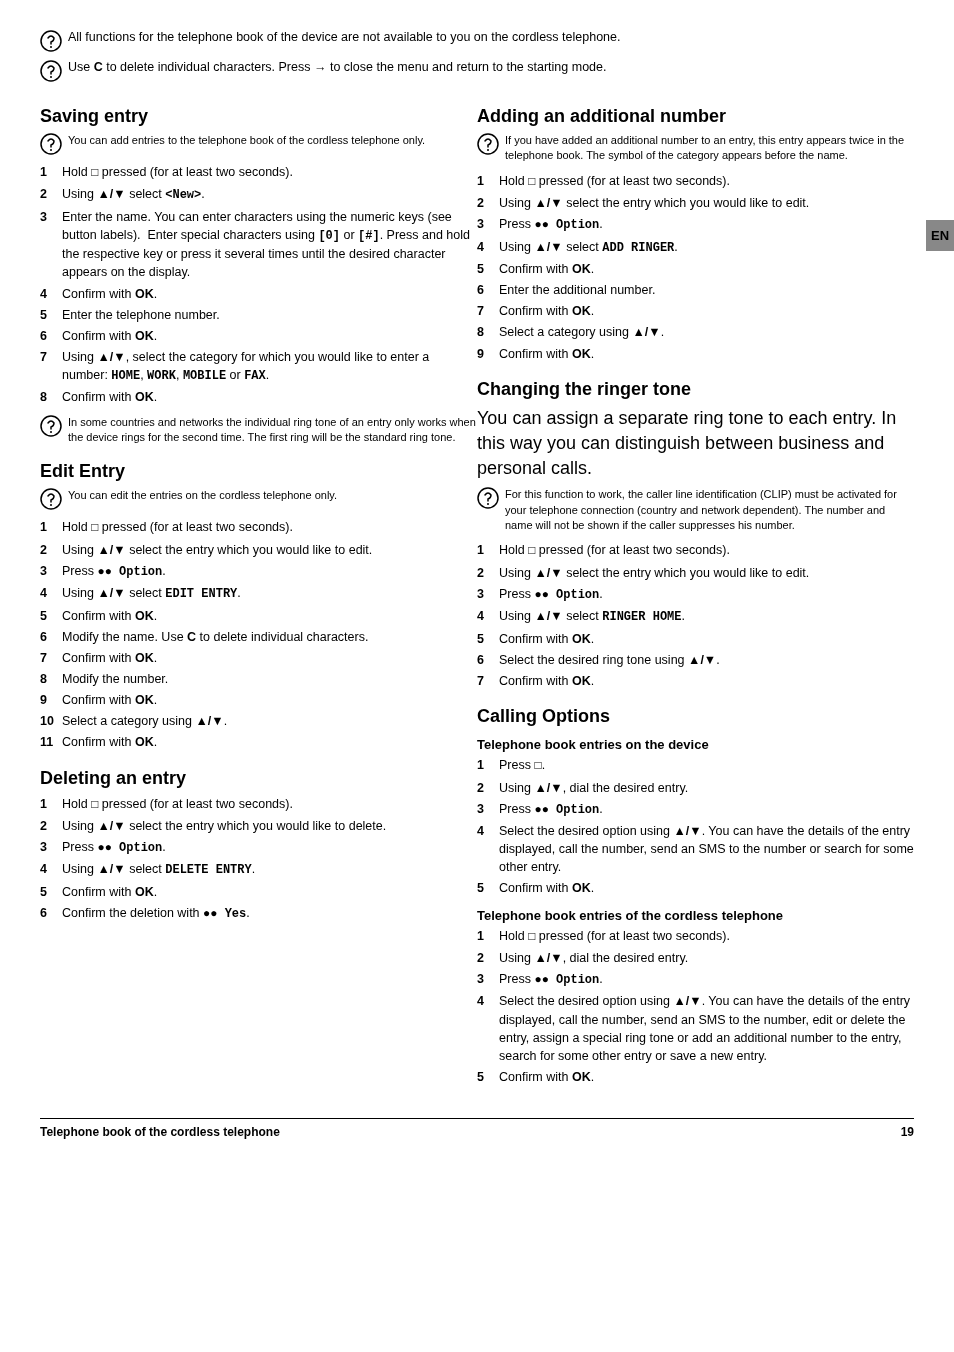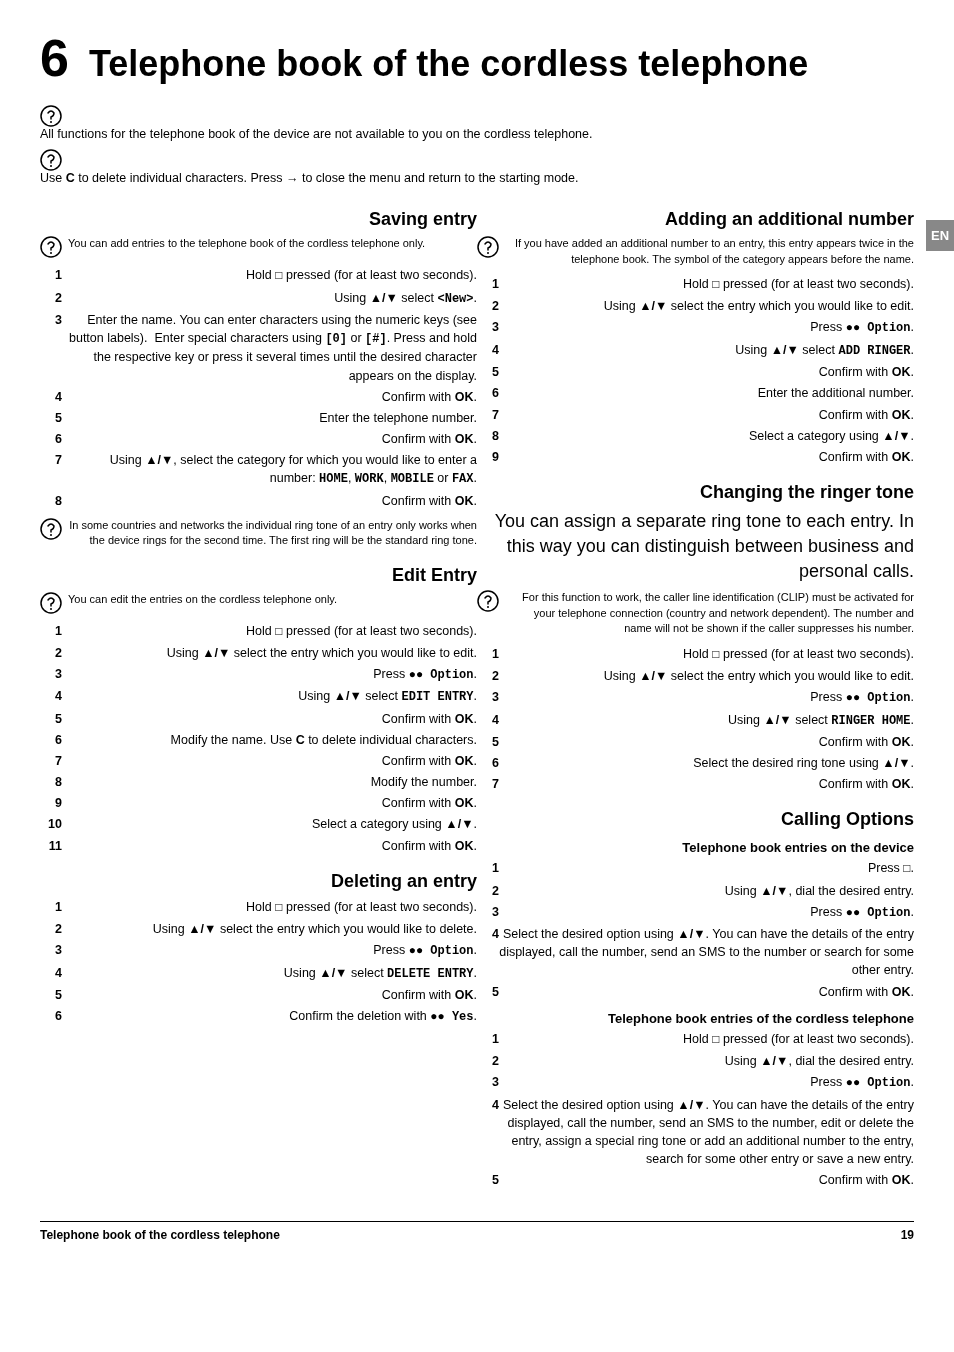--- a/index.html
+++ b/index.html
@@ -139,10 +139,6 @@
 
   <div class="en-tab">EN</div>
 
-  <h1 class="page-title">
-    <span class="chapter-num">6</span>
-    <span>Telephone book of the cordless telephone</span>
-  </h1>
 
   <div class="intro-block">
     <span class="phone-icon">

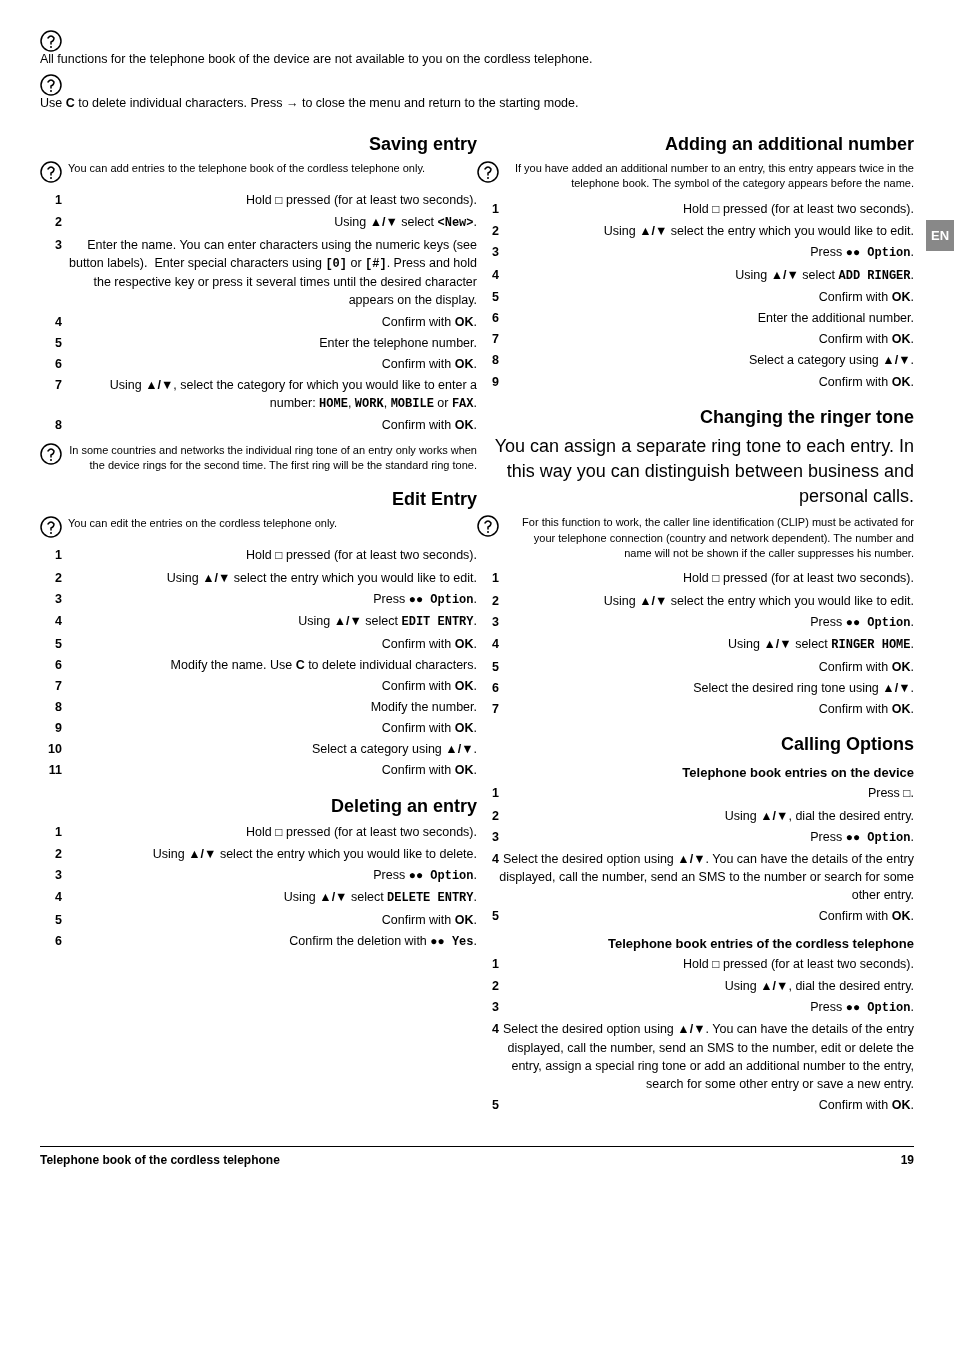--- a/index.html
+++ b/index.html
@@ -33,7 +33,6 @@
       align-items: flex-start;
       margin-bottom: 8px;
       font-size: 12.5px;
-      flex-direction: column;
     }
     .two-col {
       display: flex;

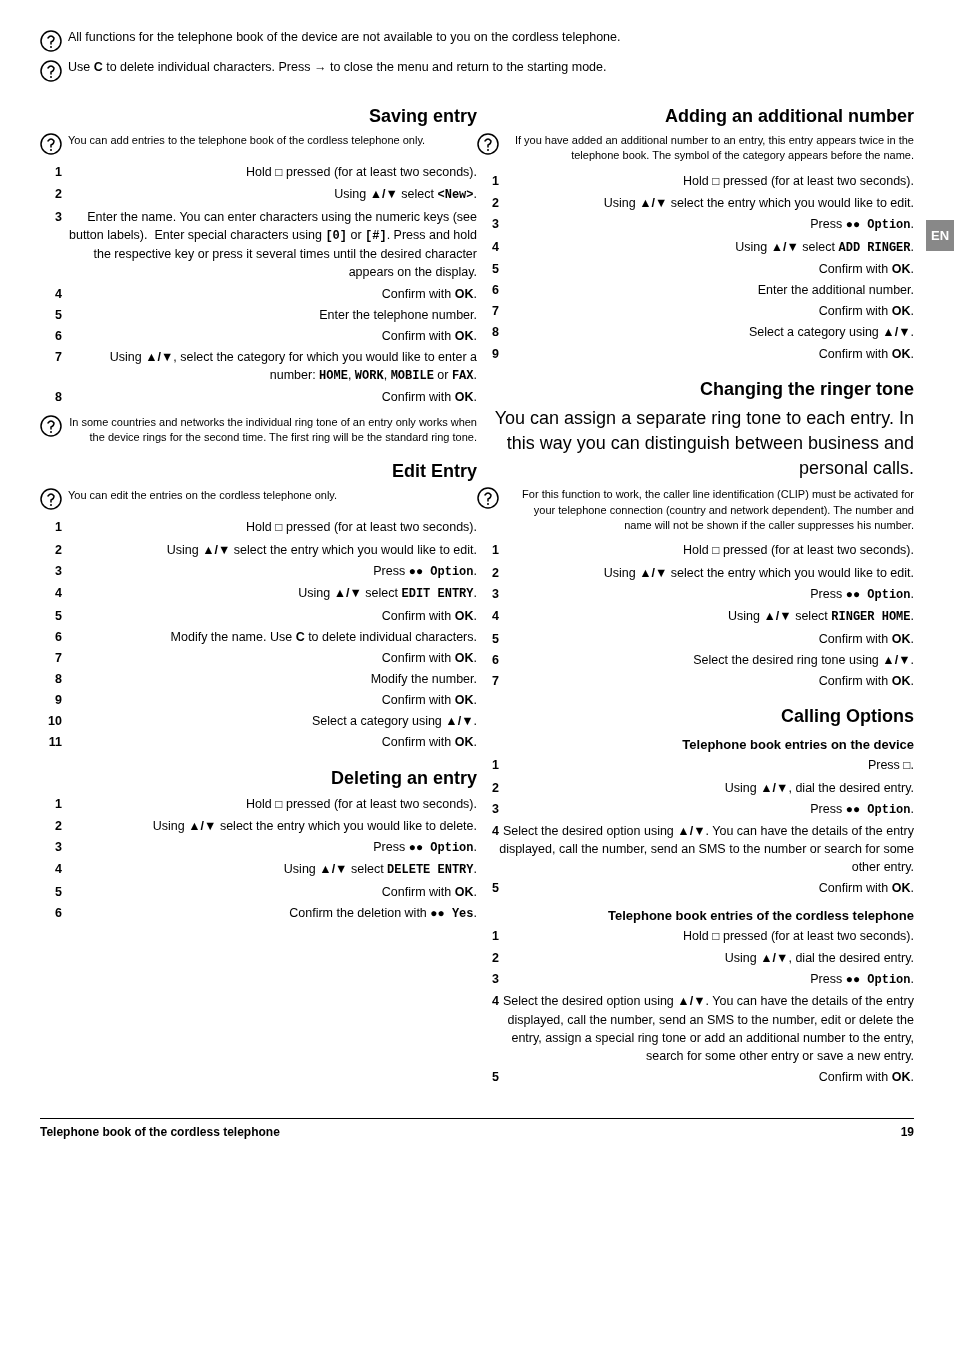--- a/index.html
+++ b/index.html
@@ -37,7 +37,6 @@
     .two-col {
       display: flex;
       margin-top: 8px;
-      text-align: right;
     }
     .col-left {
       flex: 1;

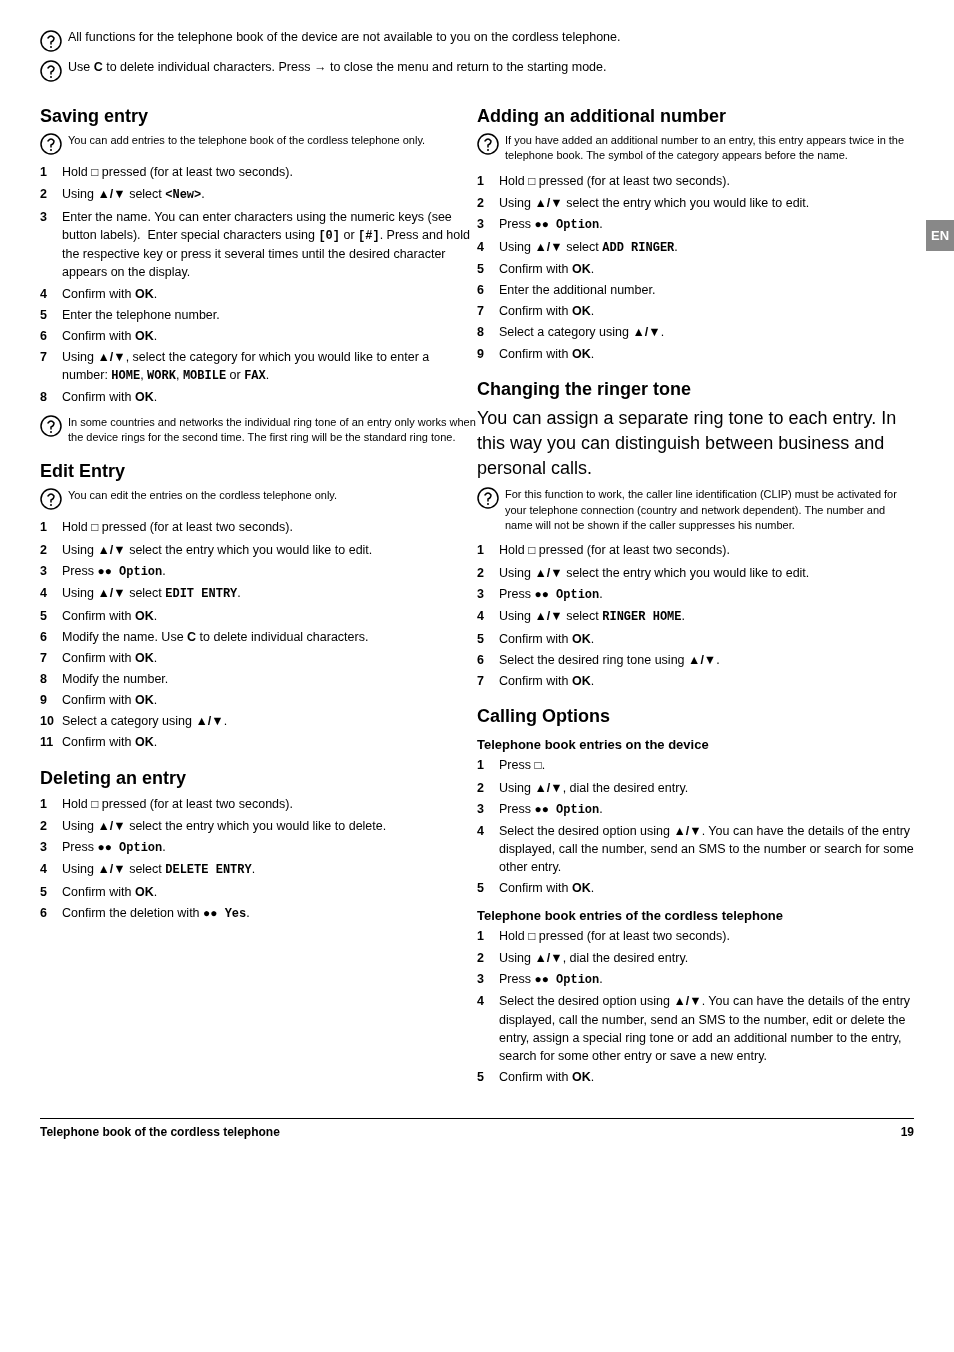--- a/index.html
+++ b/index.html
@@ -110,7 +110,7 @@
       top: 220px;
       width: 28px;
       background: #888;
-      color: #ffffff;
+      color: #000000;
       font-weight: bold;
       font-size: 13px;
       padding: 8px 4px;

